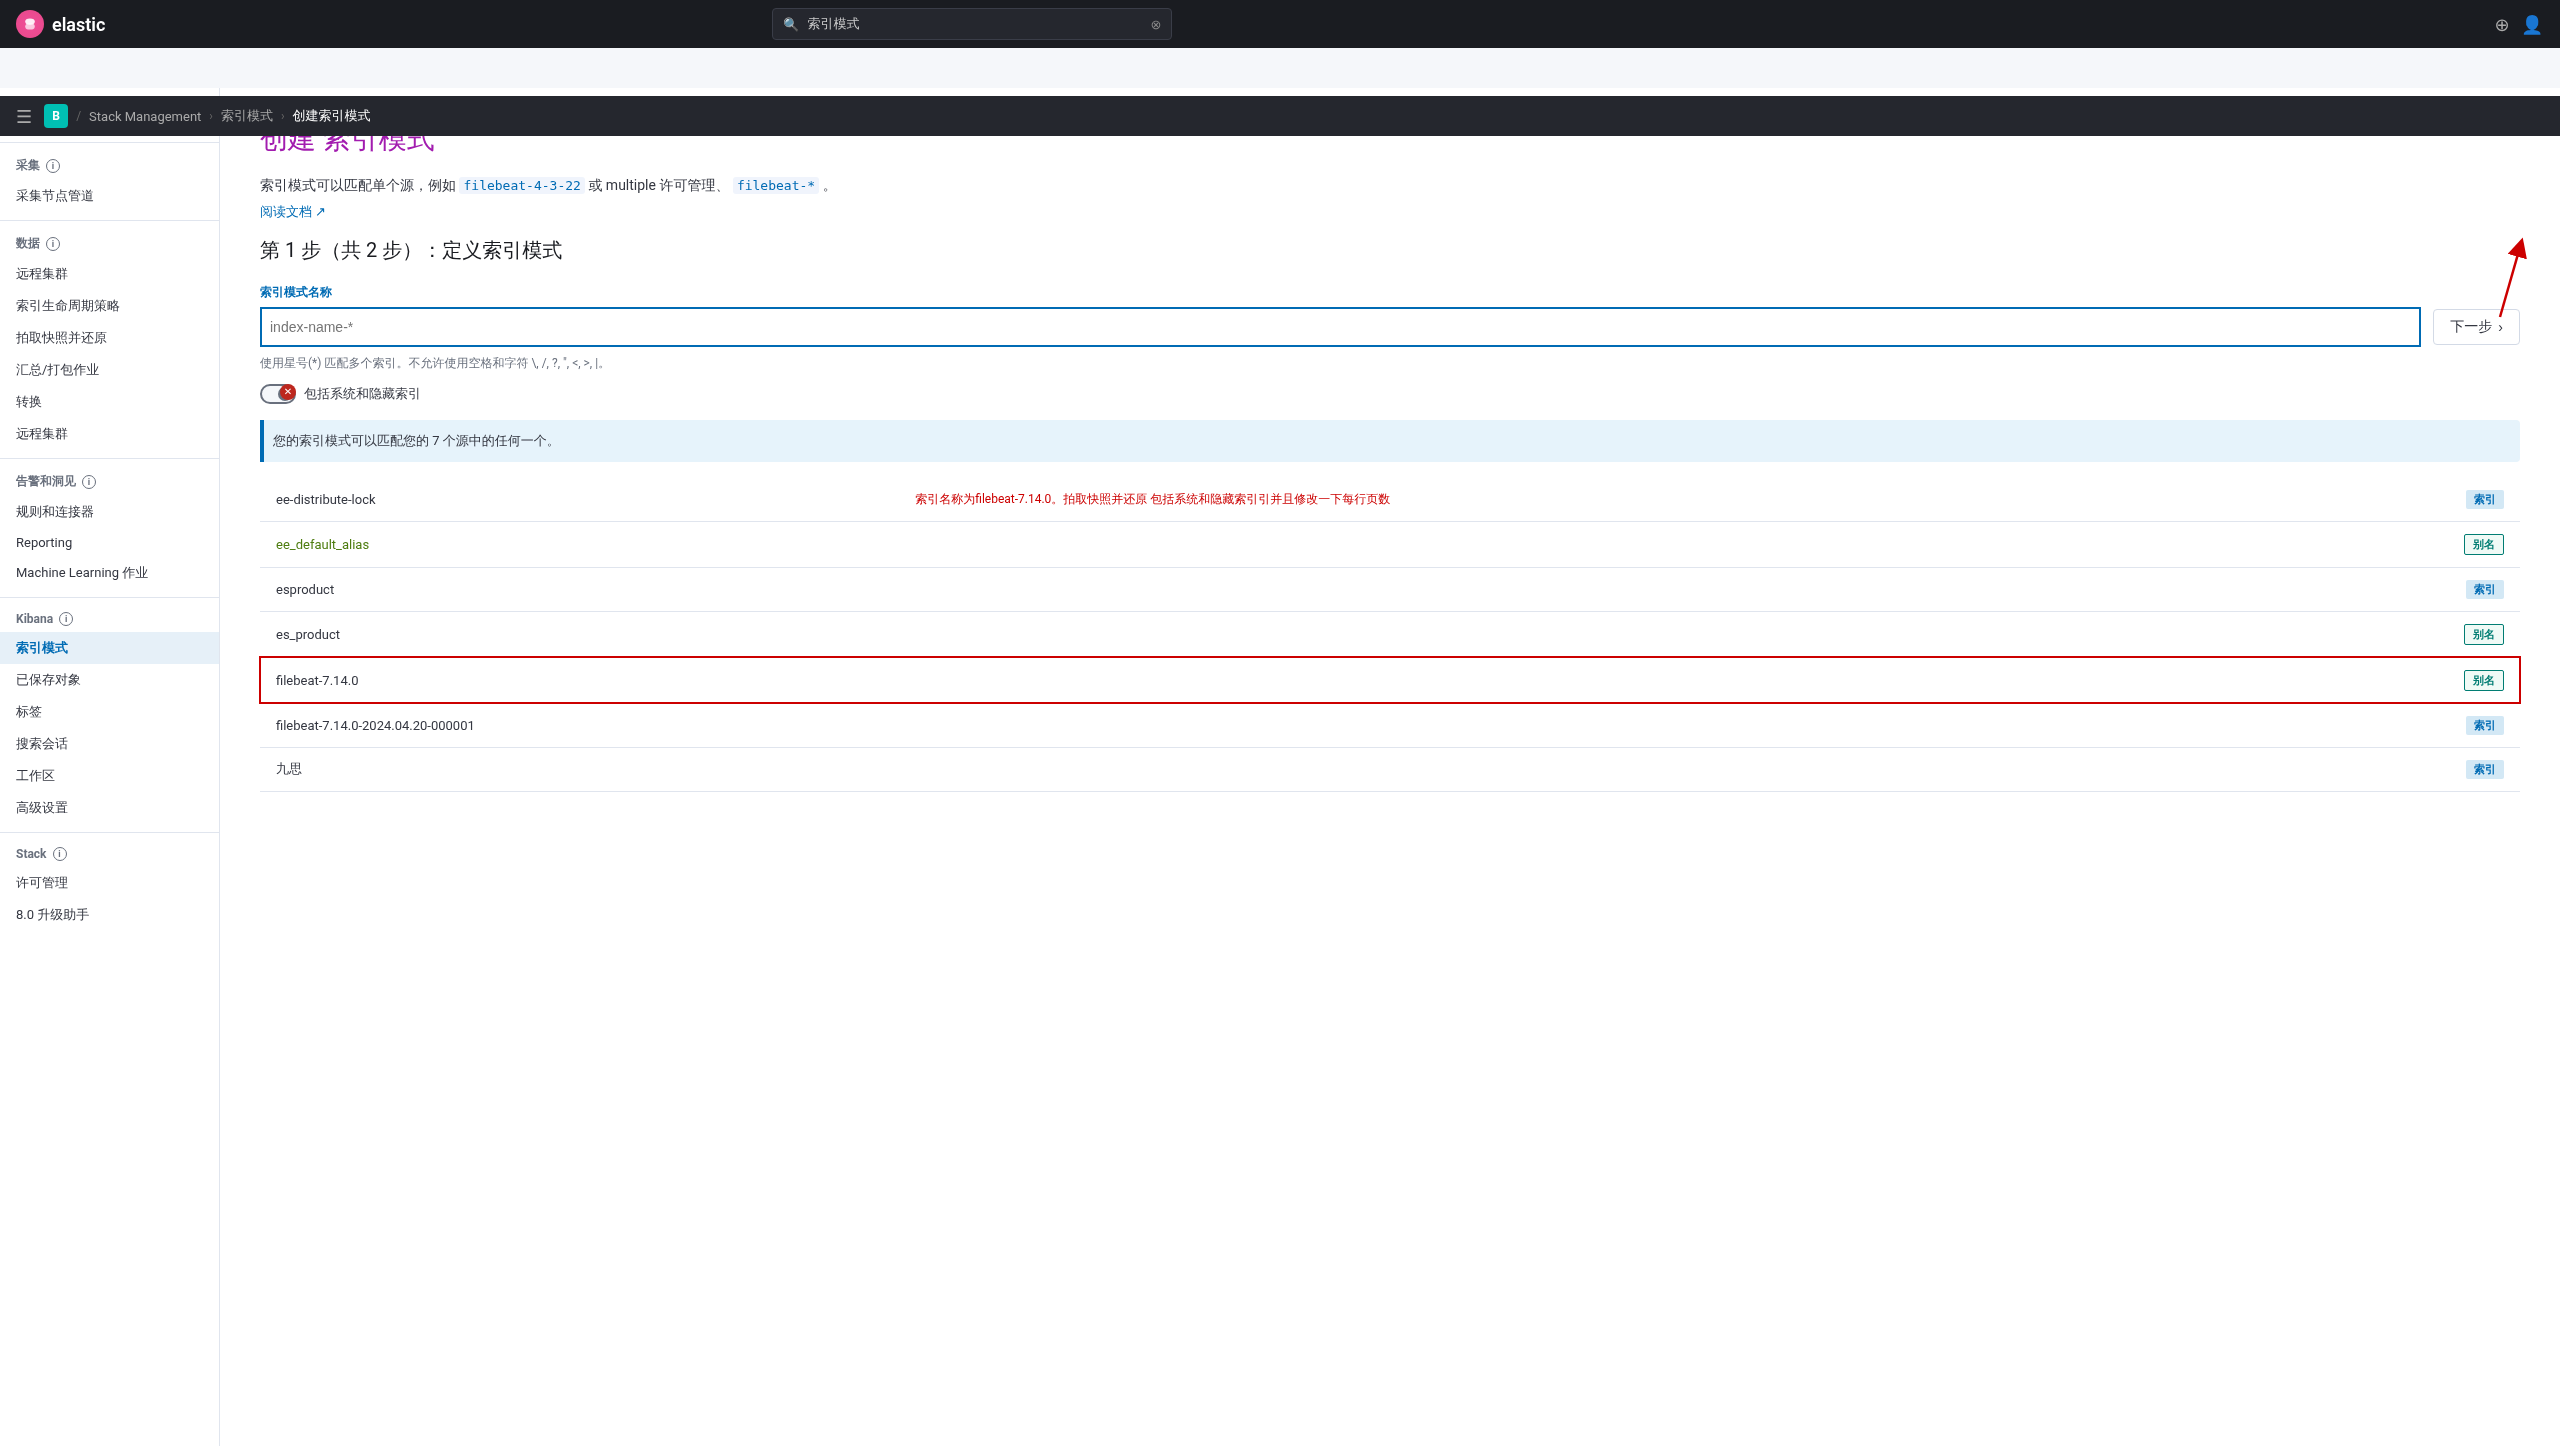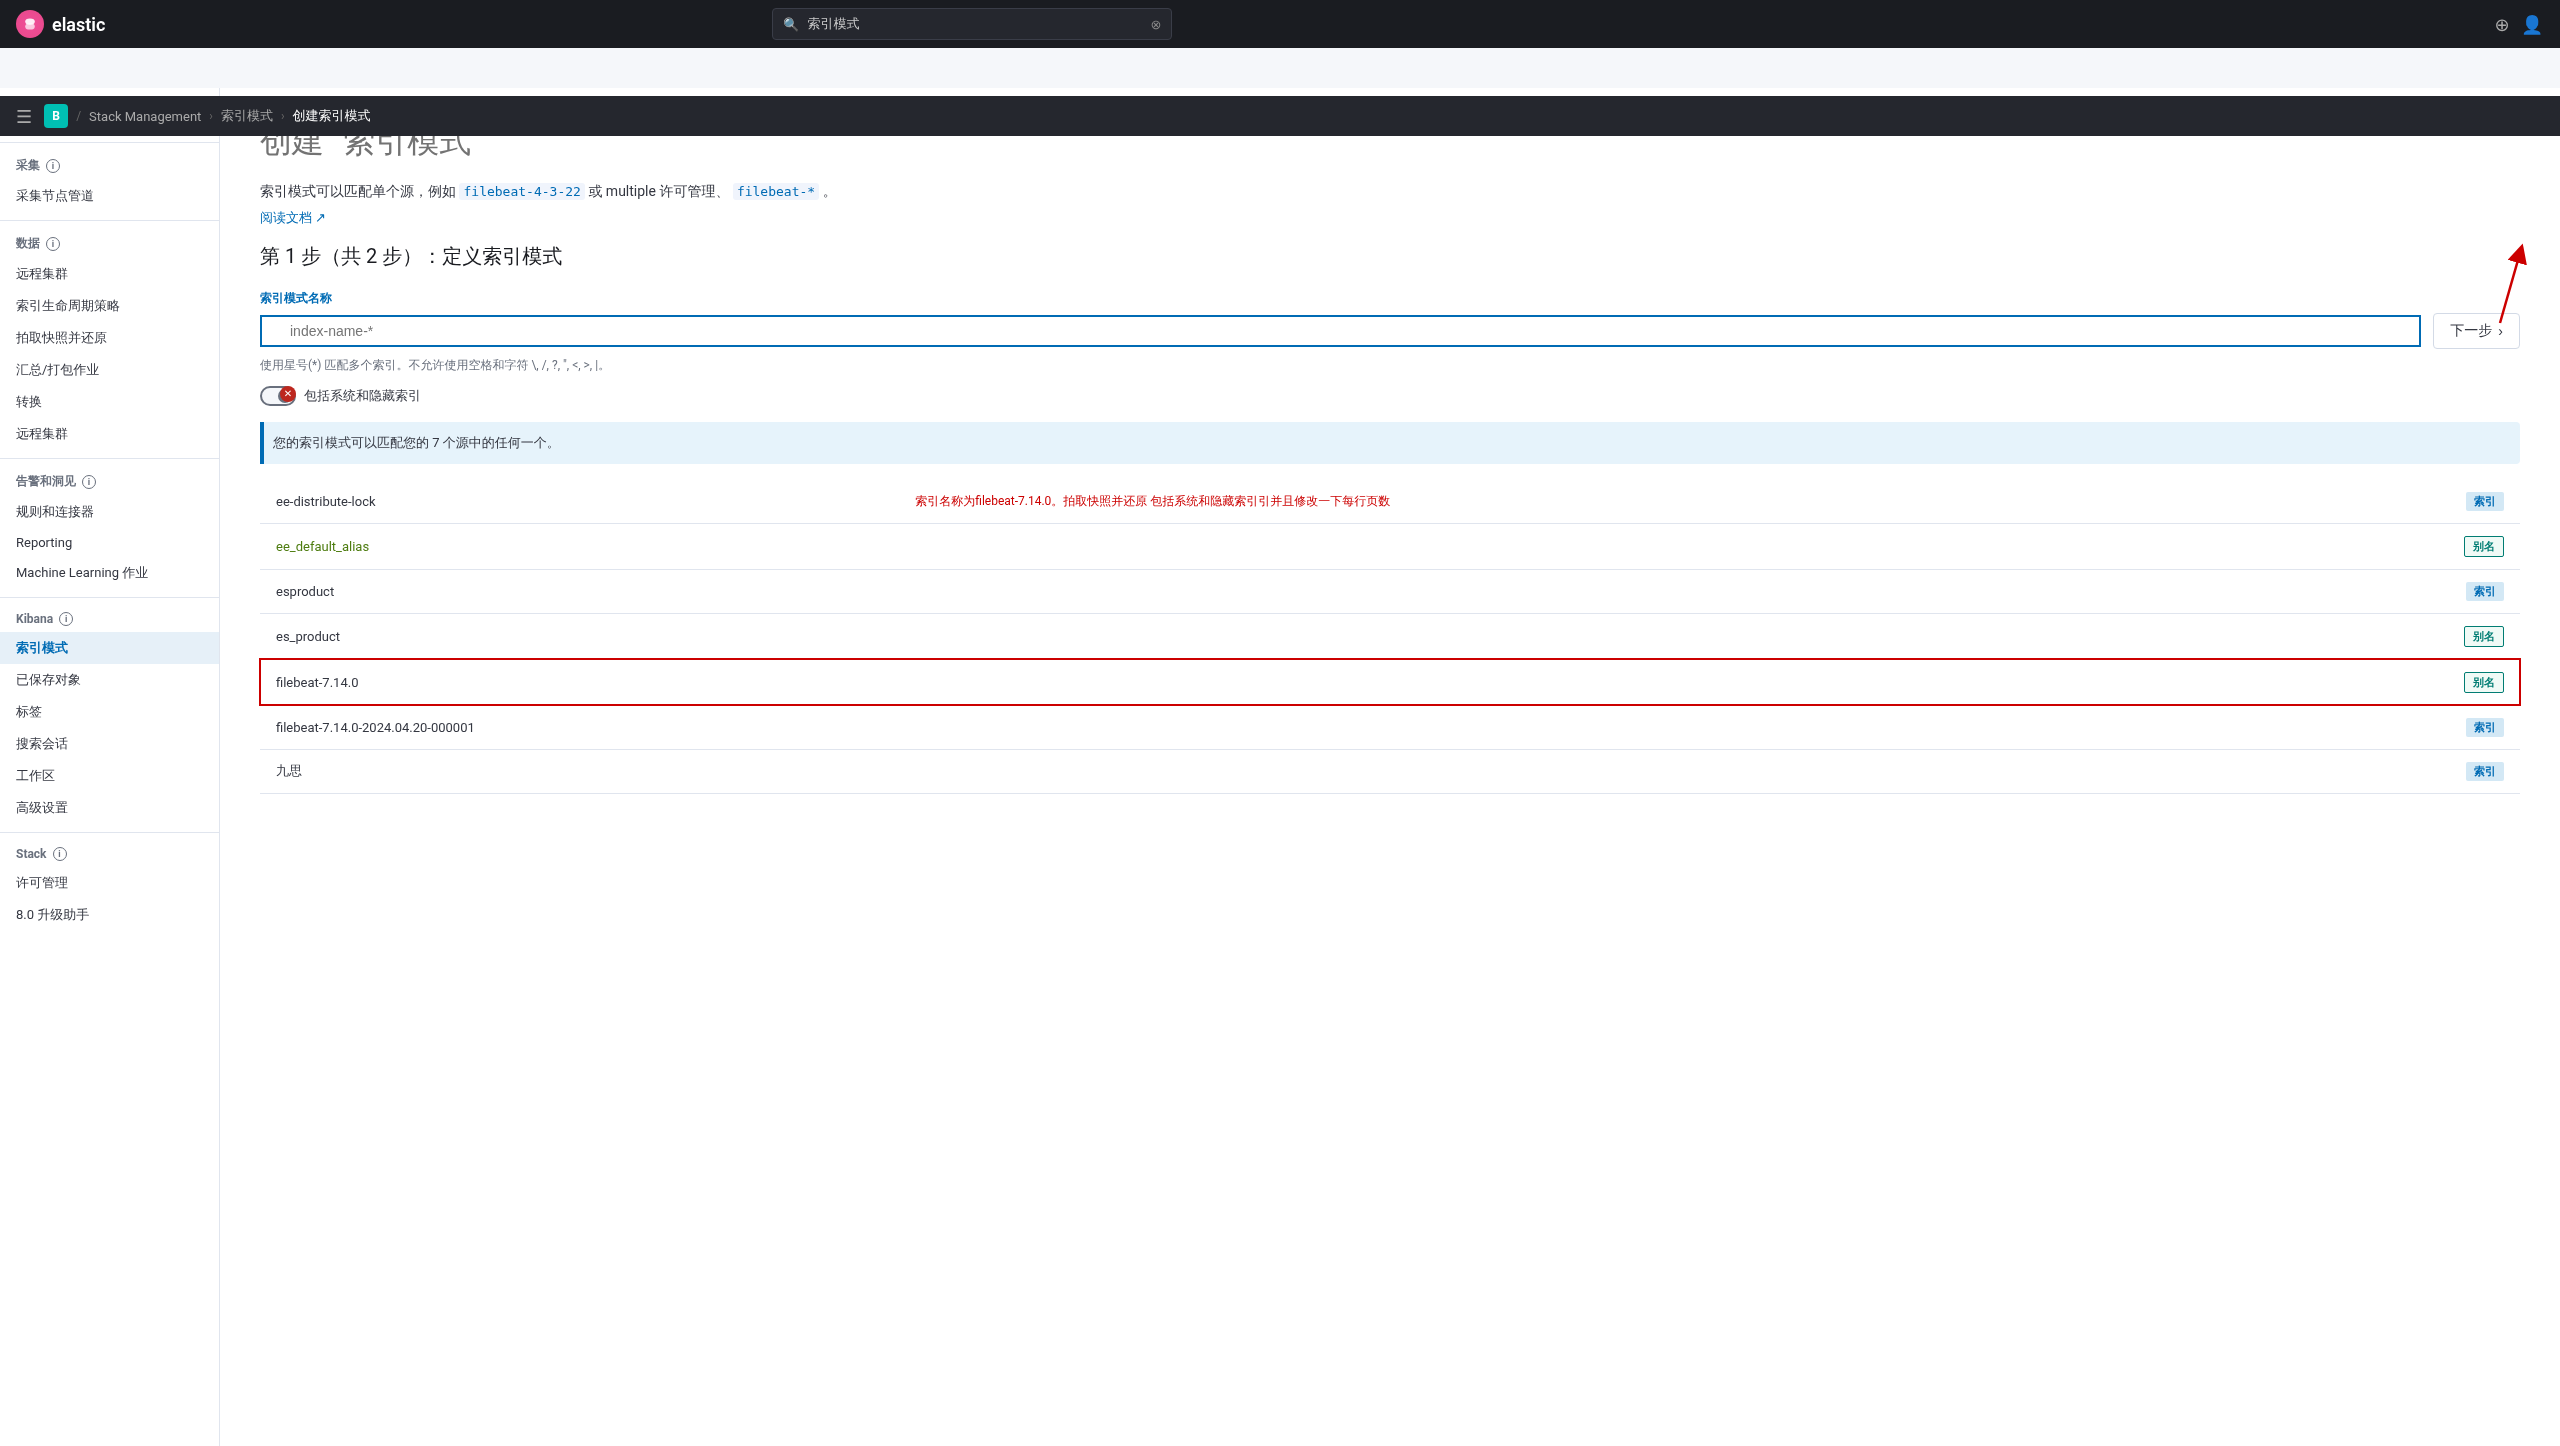--- a/index.html
+++ b/index.html
@@ -112,11 +112,10 @@
       overflow-y: auto;
     }
     .page-title {
-      font-size: 32px;
+      font-size: 28px;
       font-weight: 300;
-      color: #737373;
+      color: #a21caf;
       margin-bottom: 16px;
-      font-family: Liberation Mono, monospace;
     }
     .page-description {
       font-size: 14px;

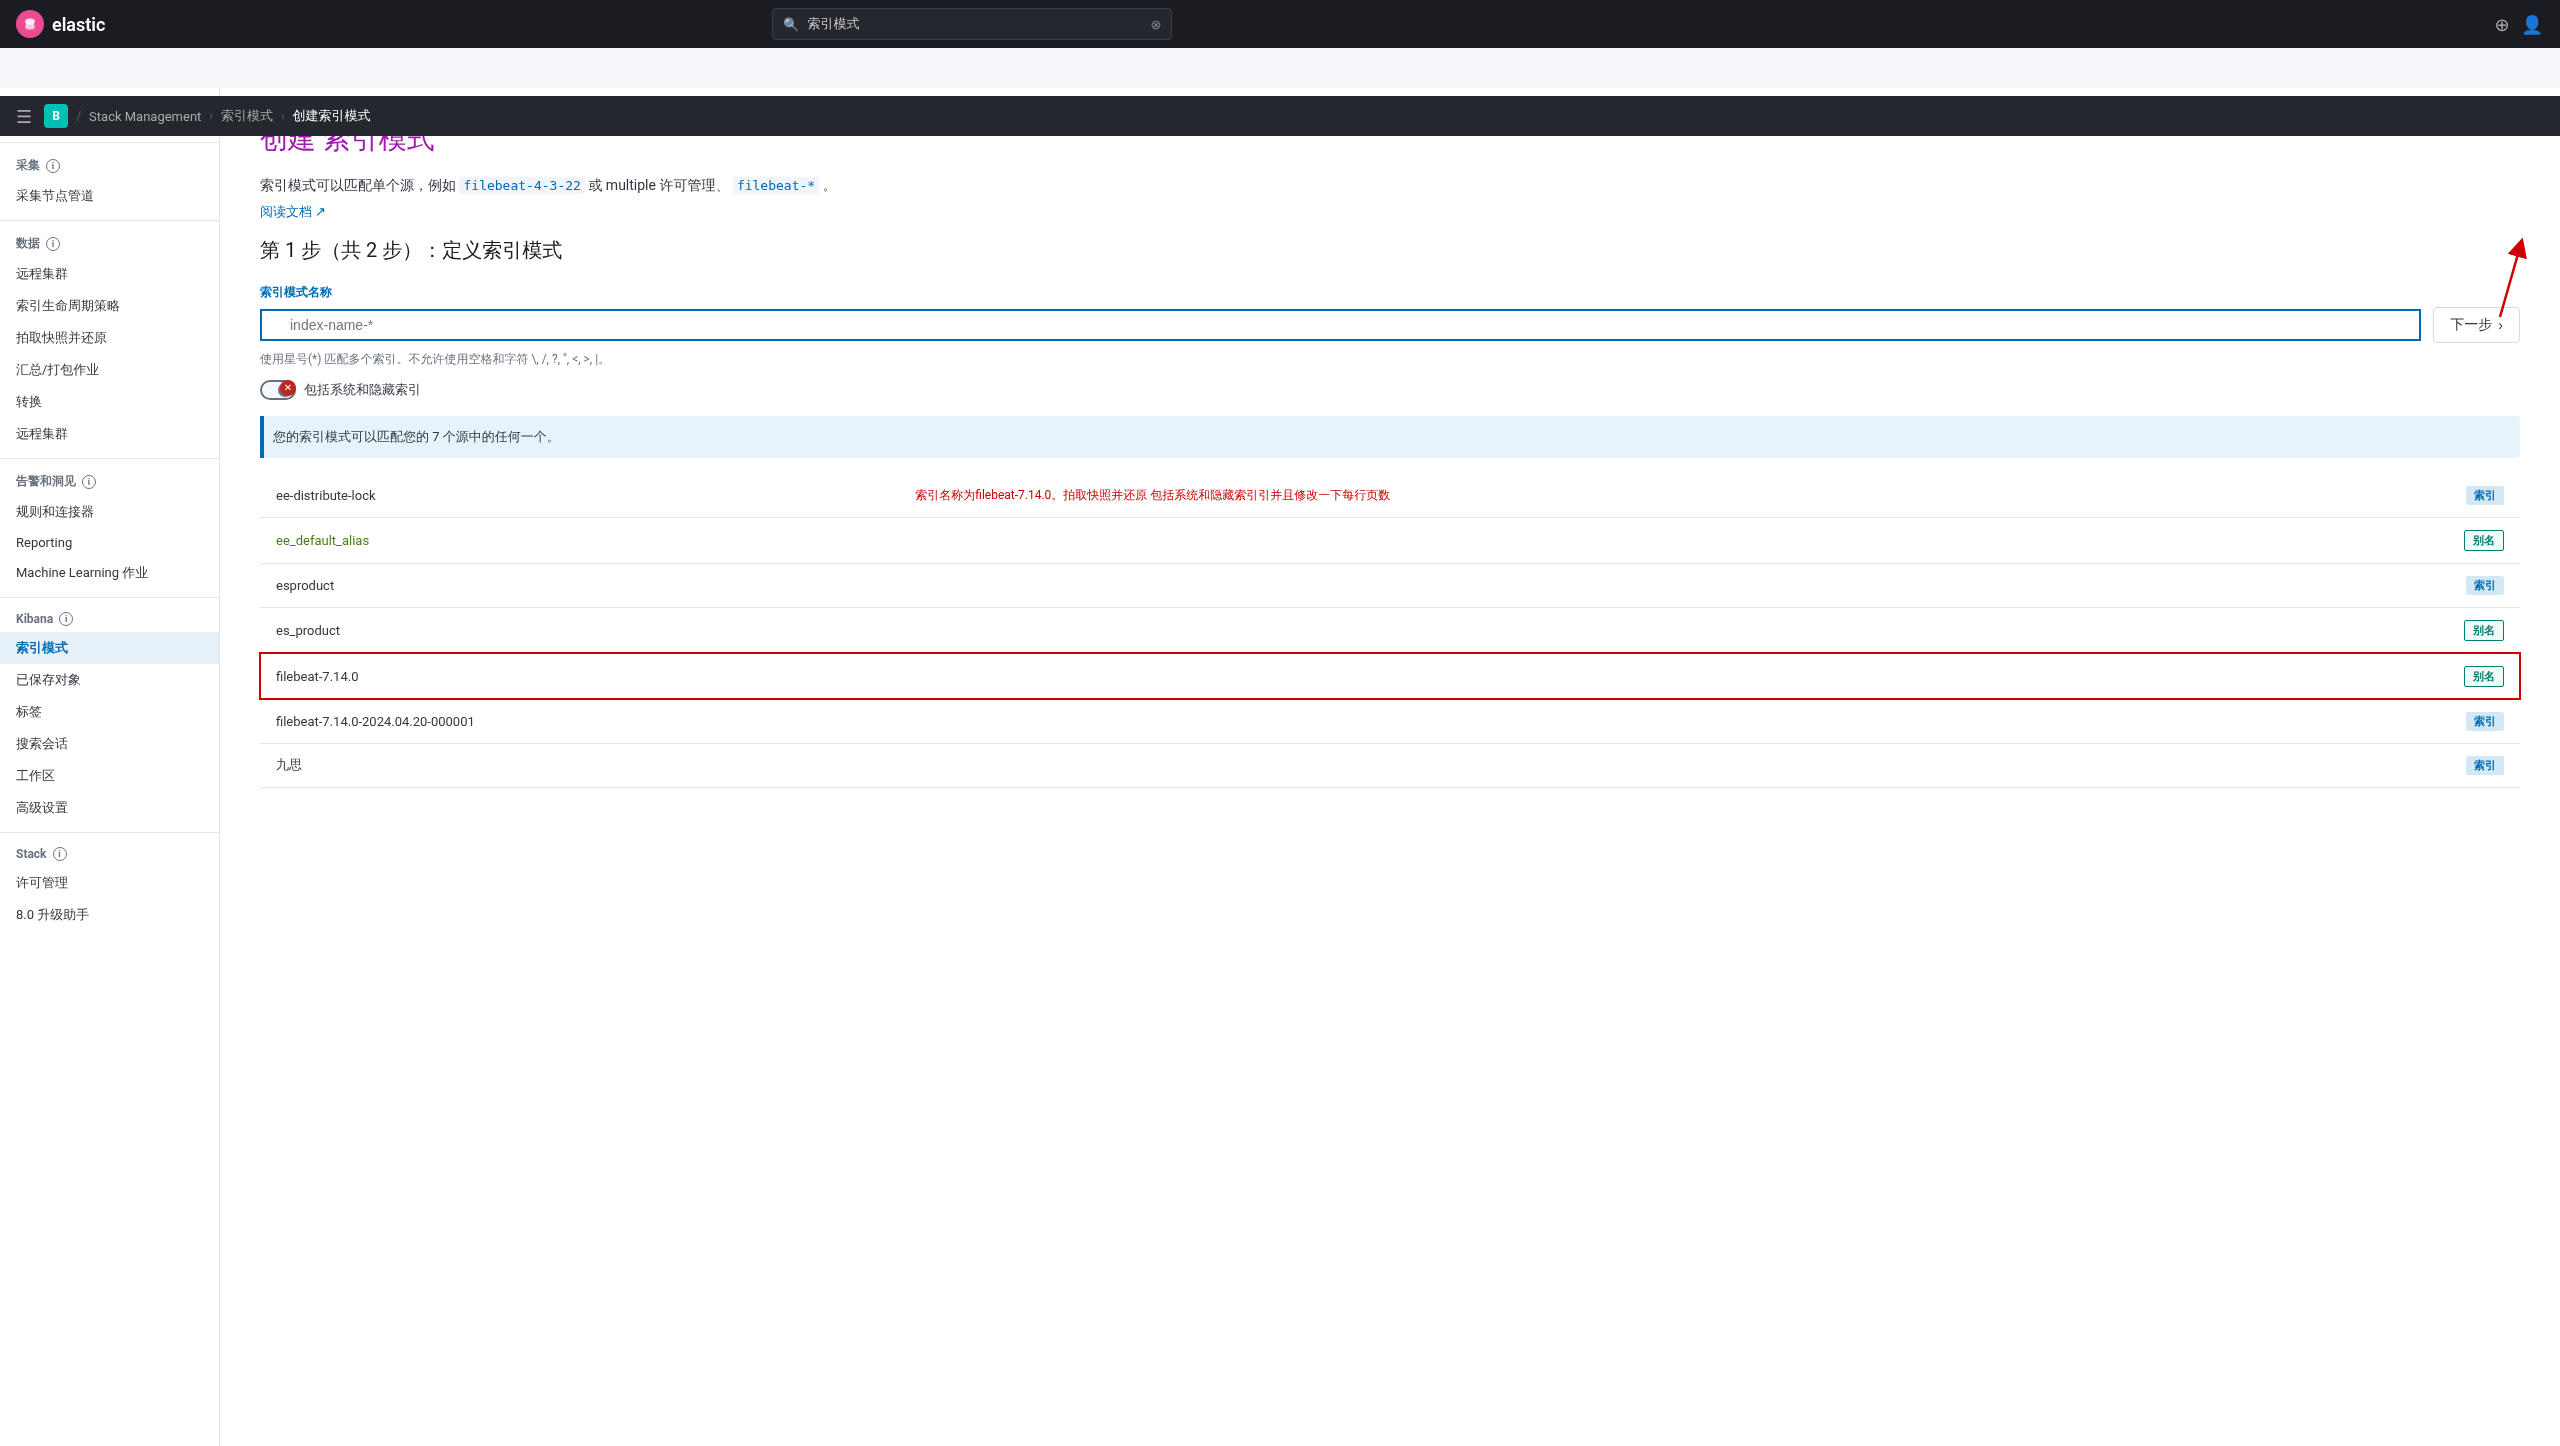--- a/index.html
+++ b/index.html
@@ -157,10 +157,10 @@
     }
     .text-input {
       flex: 1;
-      height: 32px;
+      height: 40px;
       border: 2px solid #006bb4;
       border-radius: 0;
-      padding: 0 28px;
+      padding: 0 8px;
       font-size: 14px;
       color: #343741;
       outline: none;

